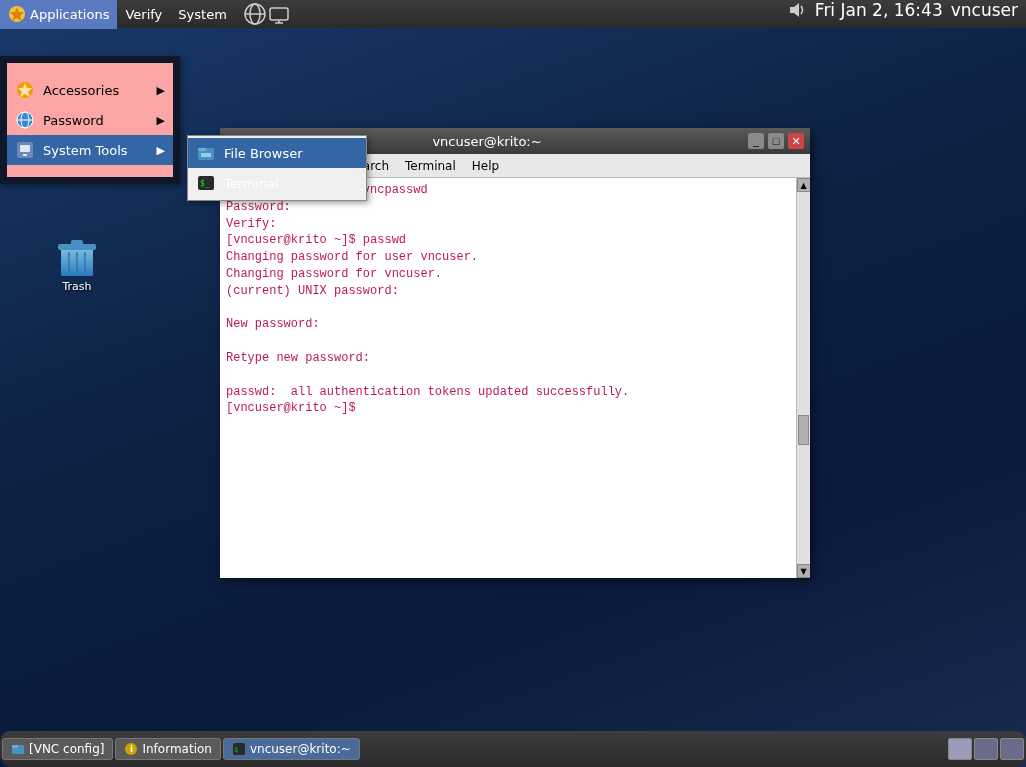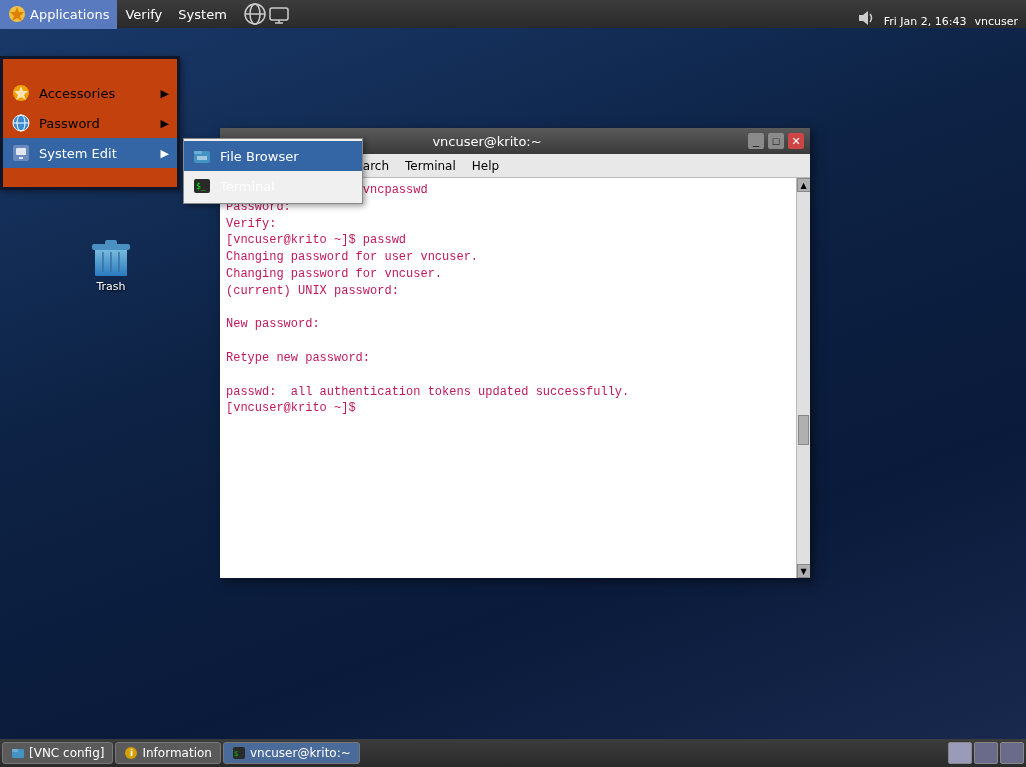--- a/index.html
+++ b/index.html
@@ -43,10 +43,10 @@
     #panel-right {
       margin-left: auto;
       display: flex;
-      align-items: flex-end;
+      align-items: flex-start;
       height: 28px;
       color: #fff;
-      font-size: 11px;
+      font-size: 17px;
       gap: 8px;
       padding-right: 8px;
     }

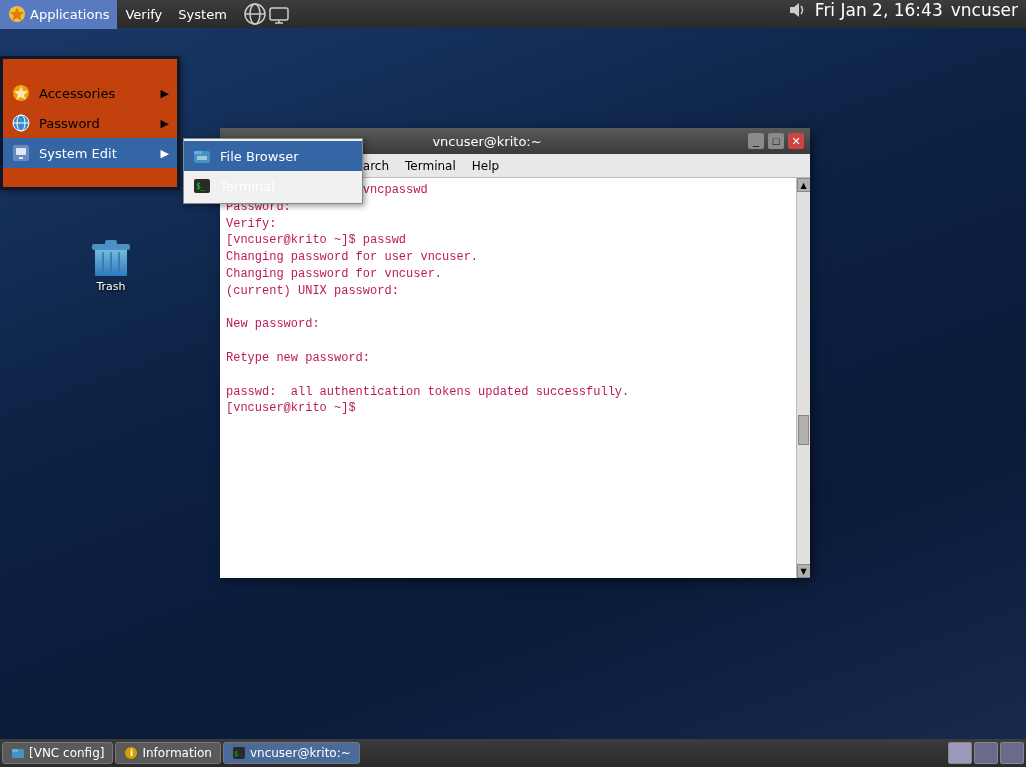--- a/index.html
+++ b/index.html
@@ -80,12 +80,12 @@
     #menu-applications {
       position: absolute;
       top: 28px; left: 0;
-      background: #c2410c;
-      border: 3px solid #0f172a;
+      background: #fca5a5;
+      border: 7px solid #0f172a;
       box-shadow: 2px 2px 6px rgba(0,0,0,0.4);
       min-width: 180px;
       z-index: 200;
-      padding: 19px 0;
+      padding: 12px 0;
     }
     .menu-item {
       display: flex;

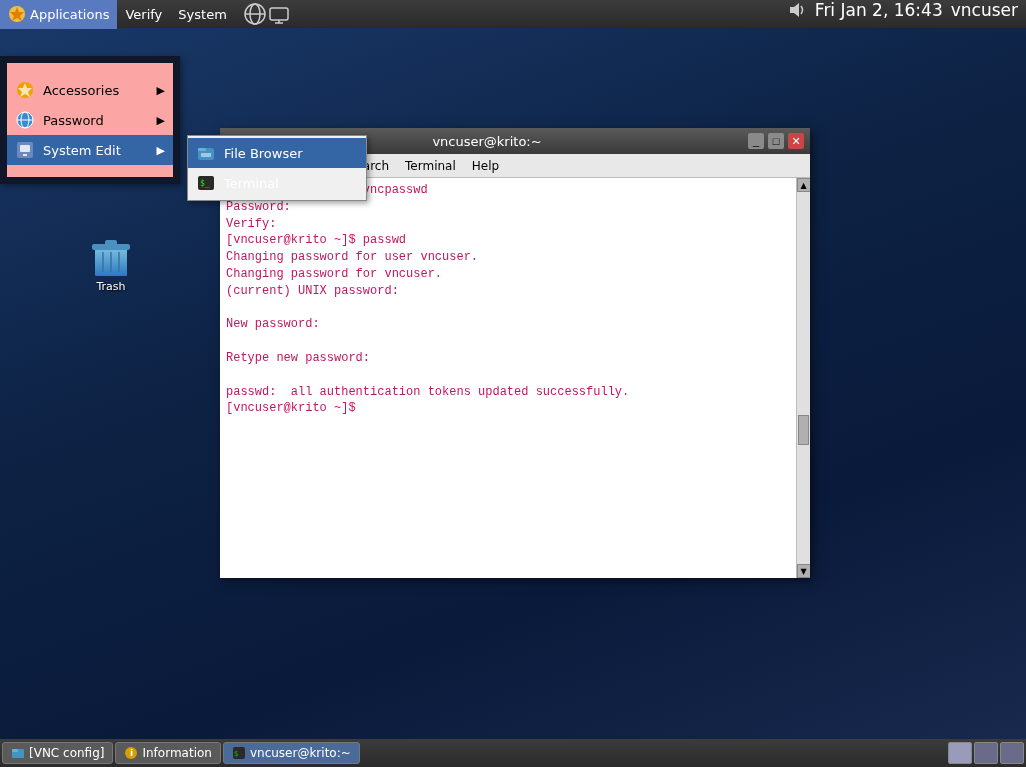--- a/index.html
+++ b/index.html
@@ -347,7 +347,7 @@
         <rect x="5" y="5" width="10" height="7" rx="1" fill="#fff" opacity="0.8"></rect>
         <rect x="8" y="14" width="4" height="2" fill="#fff" opacity="0.8"></rect>
       </svg>
-      <span>System Edit</span>
+      <span>System Tools</span>
       <span class="menu-arrow">▶</span>
 
       <div id="submenu-system-tools">

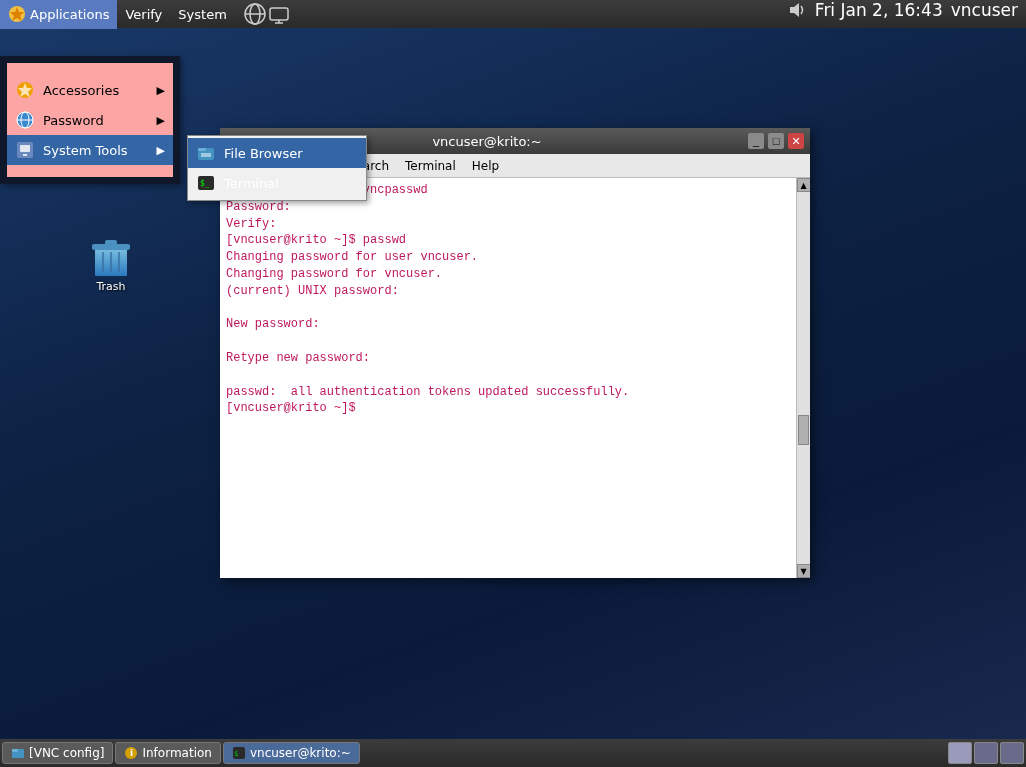--- a/index.html
+++ b/index.html
@@ -295,7 +295,7 @@
 <div id="desktop">
 
 
-  <div class="desktop-icon" style="left:66px; top:200px;">
+  <div class="desktop-icon" style="left:32px; top:200px;">
     <svg width="48" height="48" viewBox="0 0 48 48">
 
       <rect x="8" y="16" width="32" height="28" rx="2" fill="#5aa0d0"></rect>

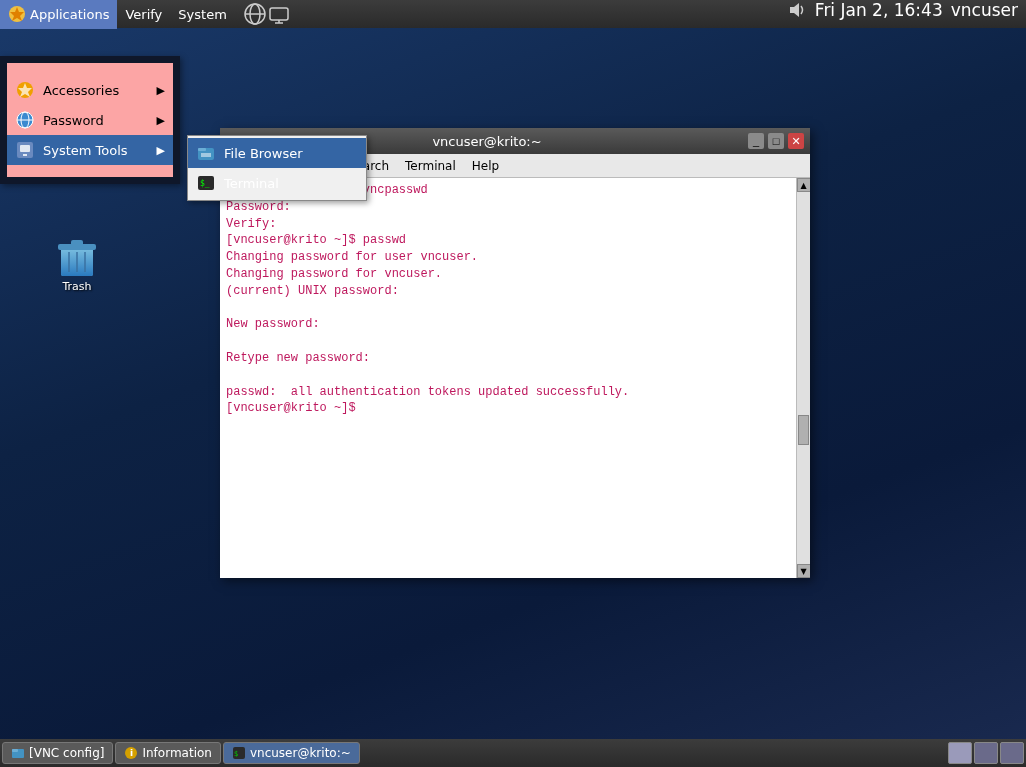--- a/index.html
+++ b/index.html
@@ -212,13 +212,14 @@
     #bottom-panel {
       position: absolute;
       bottom: 0; left: 0; right: 0;
-      height: 28px;
+      height: 36px;
       background: linear-gradient(to bottom, #3c3c3c 0%, #2a2a2a 100%);
       display: flex;
       align-items: center;
       z-index: 100;
       padding: 0 2px;
       gap: 2px;
+      border-radius: 11px;
     }
     .taskbar-item {
       display: flex;

